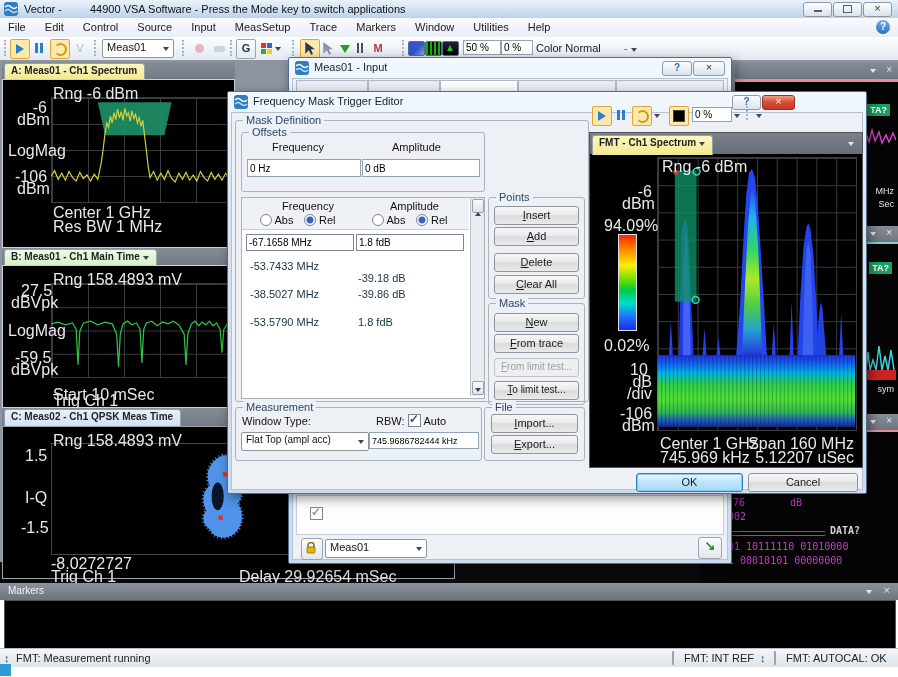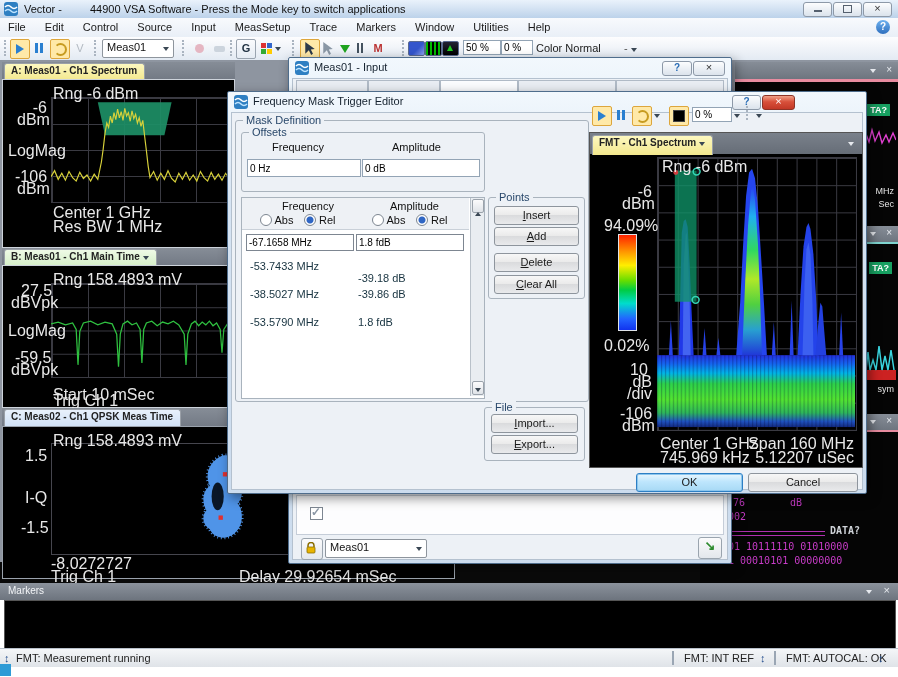--- a/index.html
+++ b/index.html
@@ -335,6 +335,13 @@
         <div class="btn fl" style="left:5px;top:77px;width:83px">Clear All</div>
       </div>
 
+      <div class="gbox" style="left:260px;top:211px;width:95px;height:100px">
+        <span class="glbl">Mask</span>
+        <div class="btn fl" style="left:5px;top:9px;width:83px">New</div>
+        <div class="btn fl" style="left:5px;top:30px;width:83px">From trace</div>
+        <div class="btn fl dis" style="left:5px;top:54px;width:83px;font-size:10px">From limit test...</div>
+        <div class="btn fl" style="left:5px;top:77px;width:83px;font-size:10px">To limit test...</div>
+      </div>
 
 
       <div class="gbox" style="left:256px;top:315px;width:99px;height:52px">

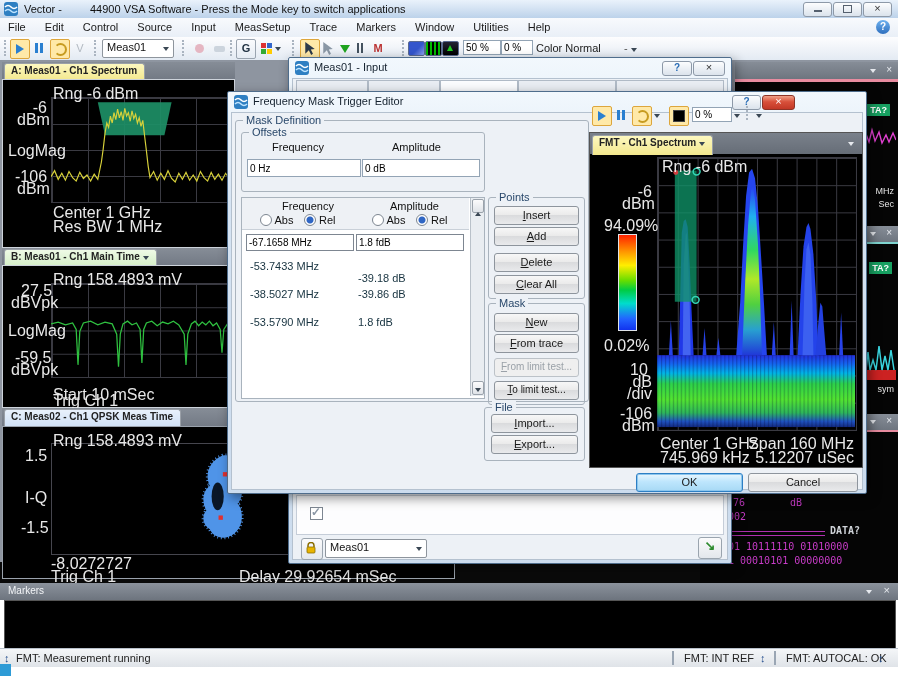--- a/index.html
+++ b/index.html
@@ -343,6 +343,14 @@
         <div class="btn fl" style="left:5px;top:77px;width:83px;font-size:10px">To limit test...</div>
       </div>
 
+      <div class="gbox" style="left:7px;top:315px;width:245px;height:52px">
+        <span class="glbl">Measurement</span>
+        <span class="abs" style="left:6px;top:7px">Window Type:</span>
+        <span class="abs" style="left:140px;top:7px">RBW:</span>
+        <span class="abs" style="left:172px;top:6px"><span class="cb ck"></span> <span>Auto</span></span>
+        <span class="dd" style="left:5px;top:24px;width:118px;height:15px;font-size:10px"><span>Flat Top  (ampl acc)</span><span class="caret"></span></span>
+        <input class="field abs" style="left: 133px; top: 24px; width: 104px; height: 15px; font-size: 9px;" readonly="" value="745.9686782444 kHz">
+      </div>
 
       <div class="gbox" style="left:256px;top:315px;width:99px;height:52px">
         <span class="glbl">File</span>

